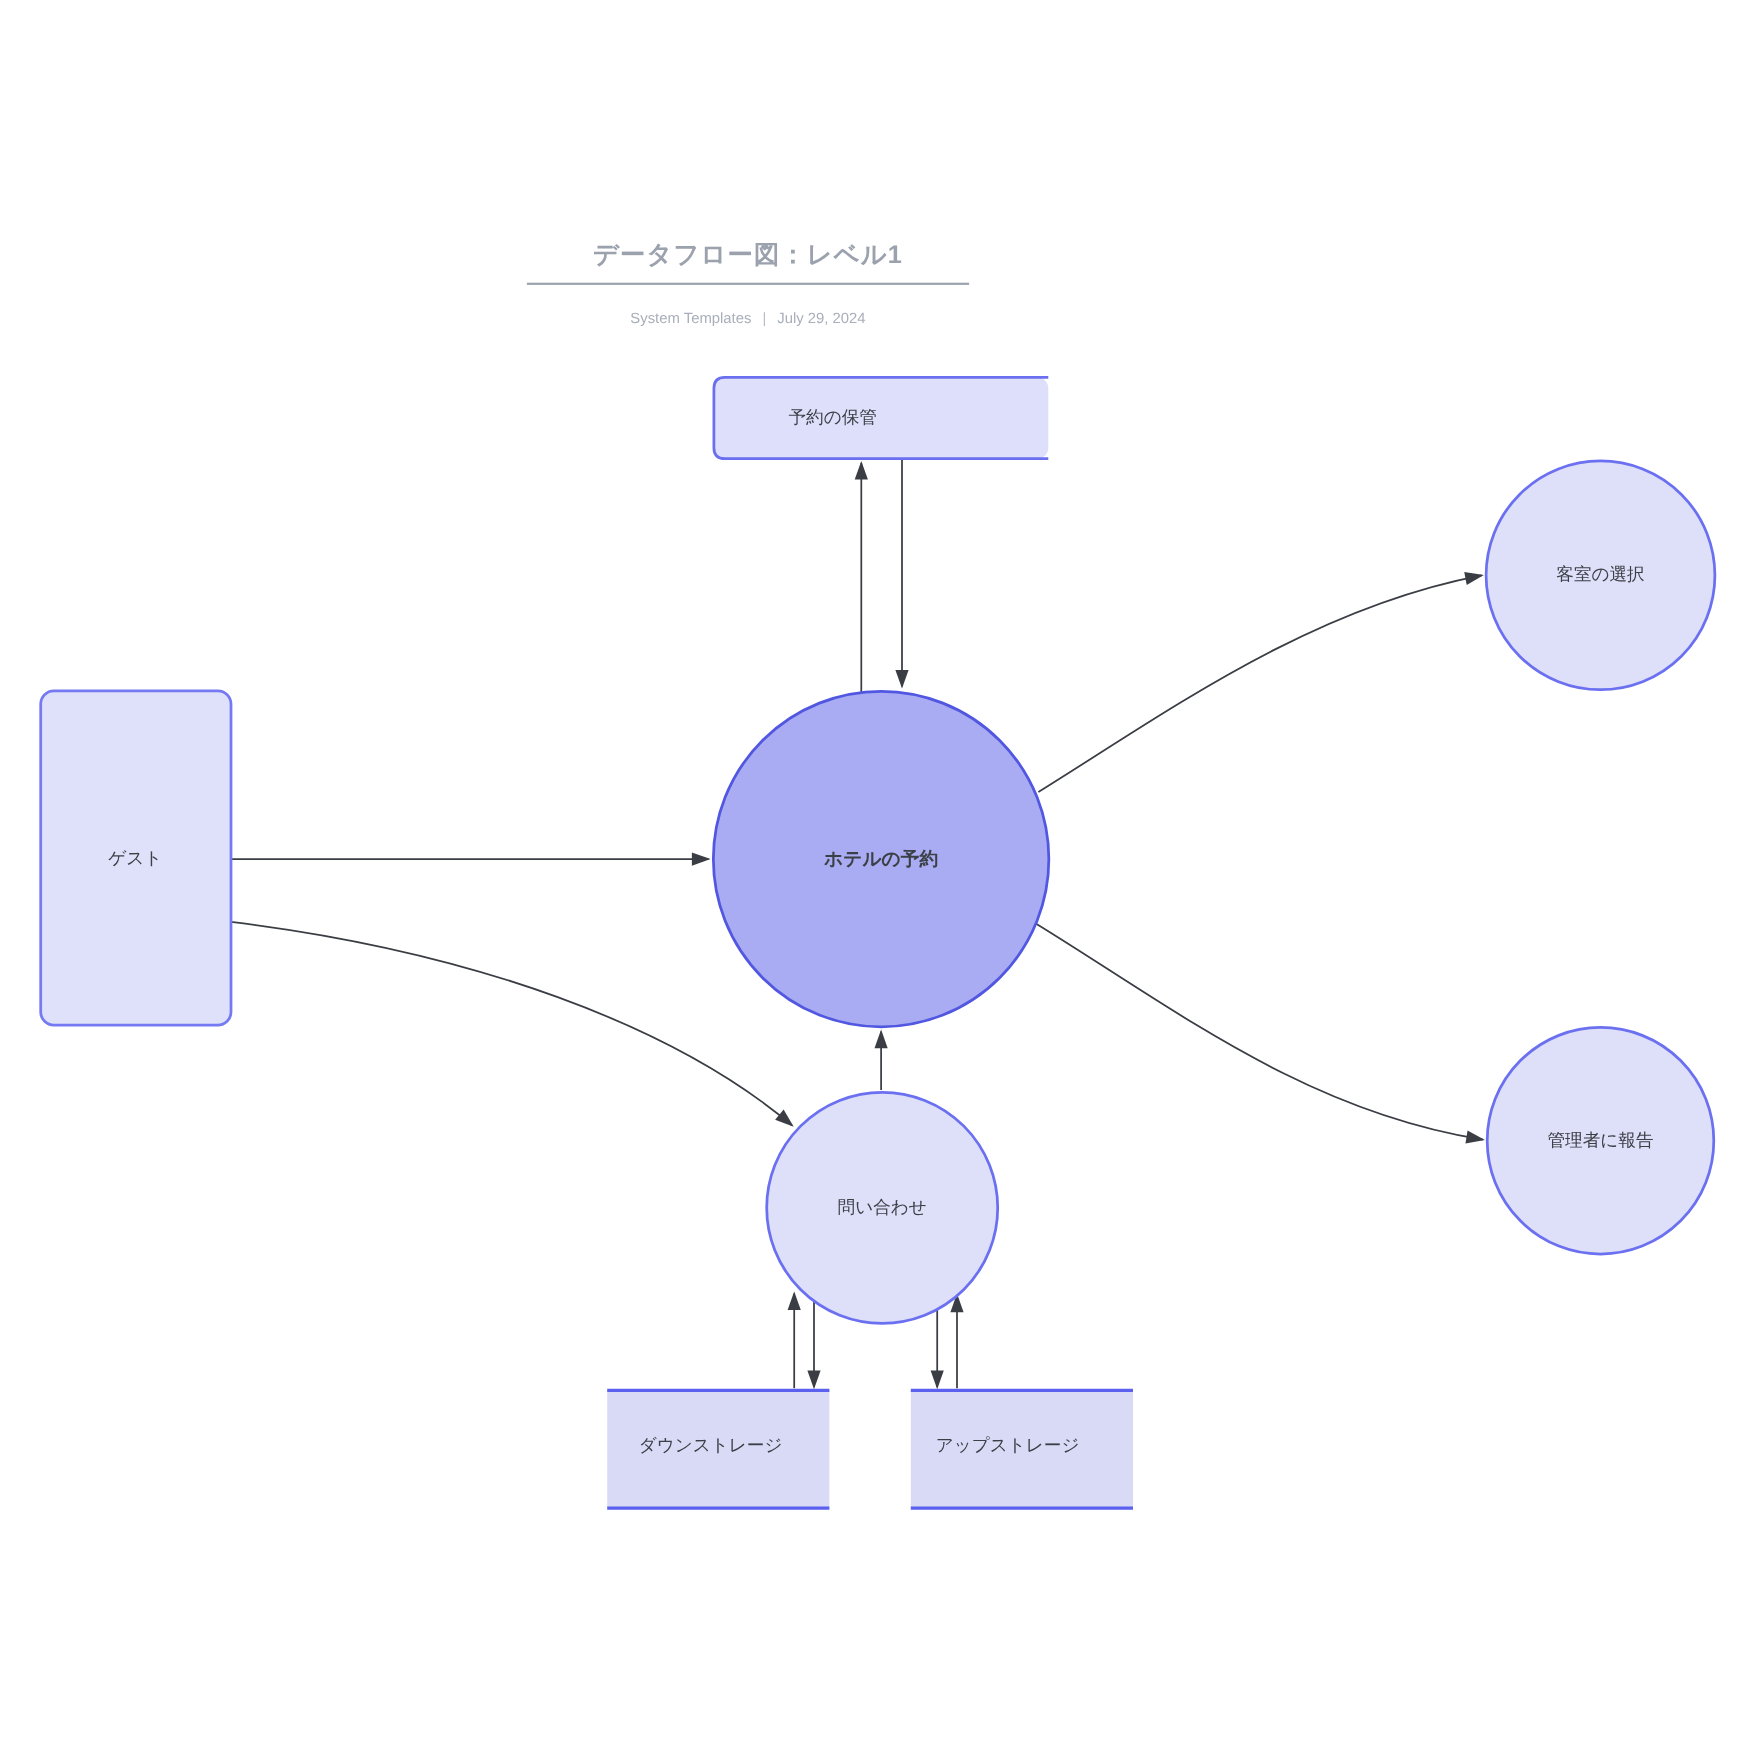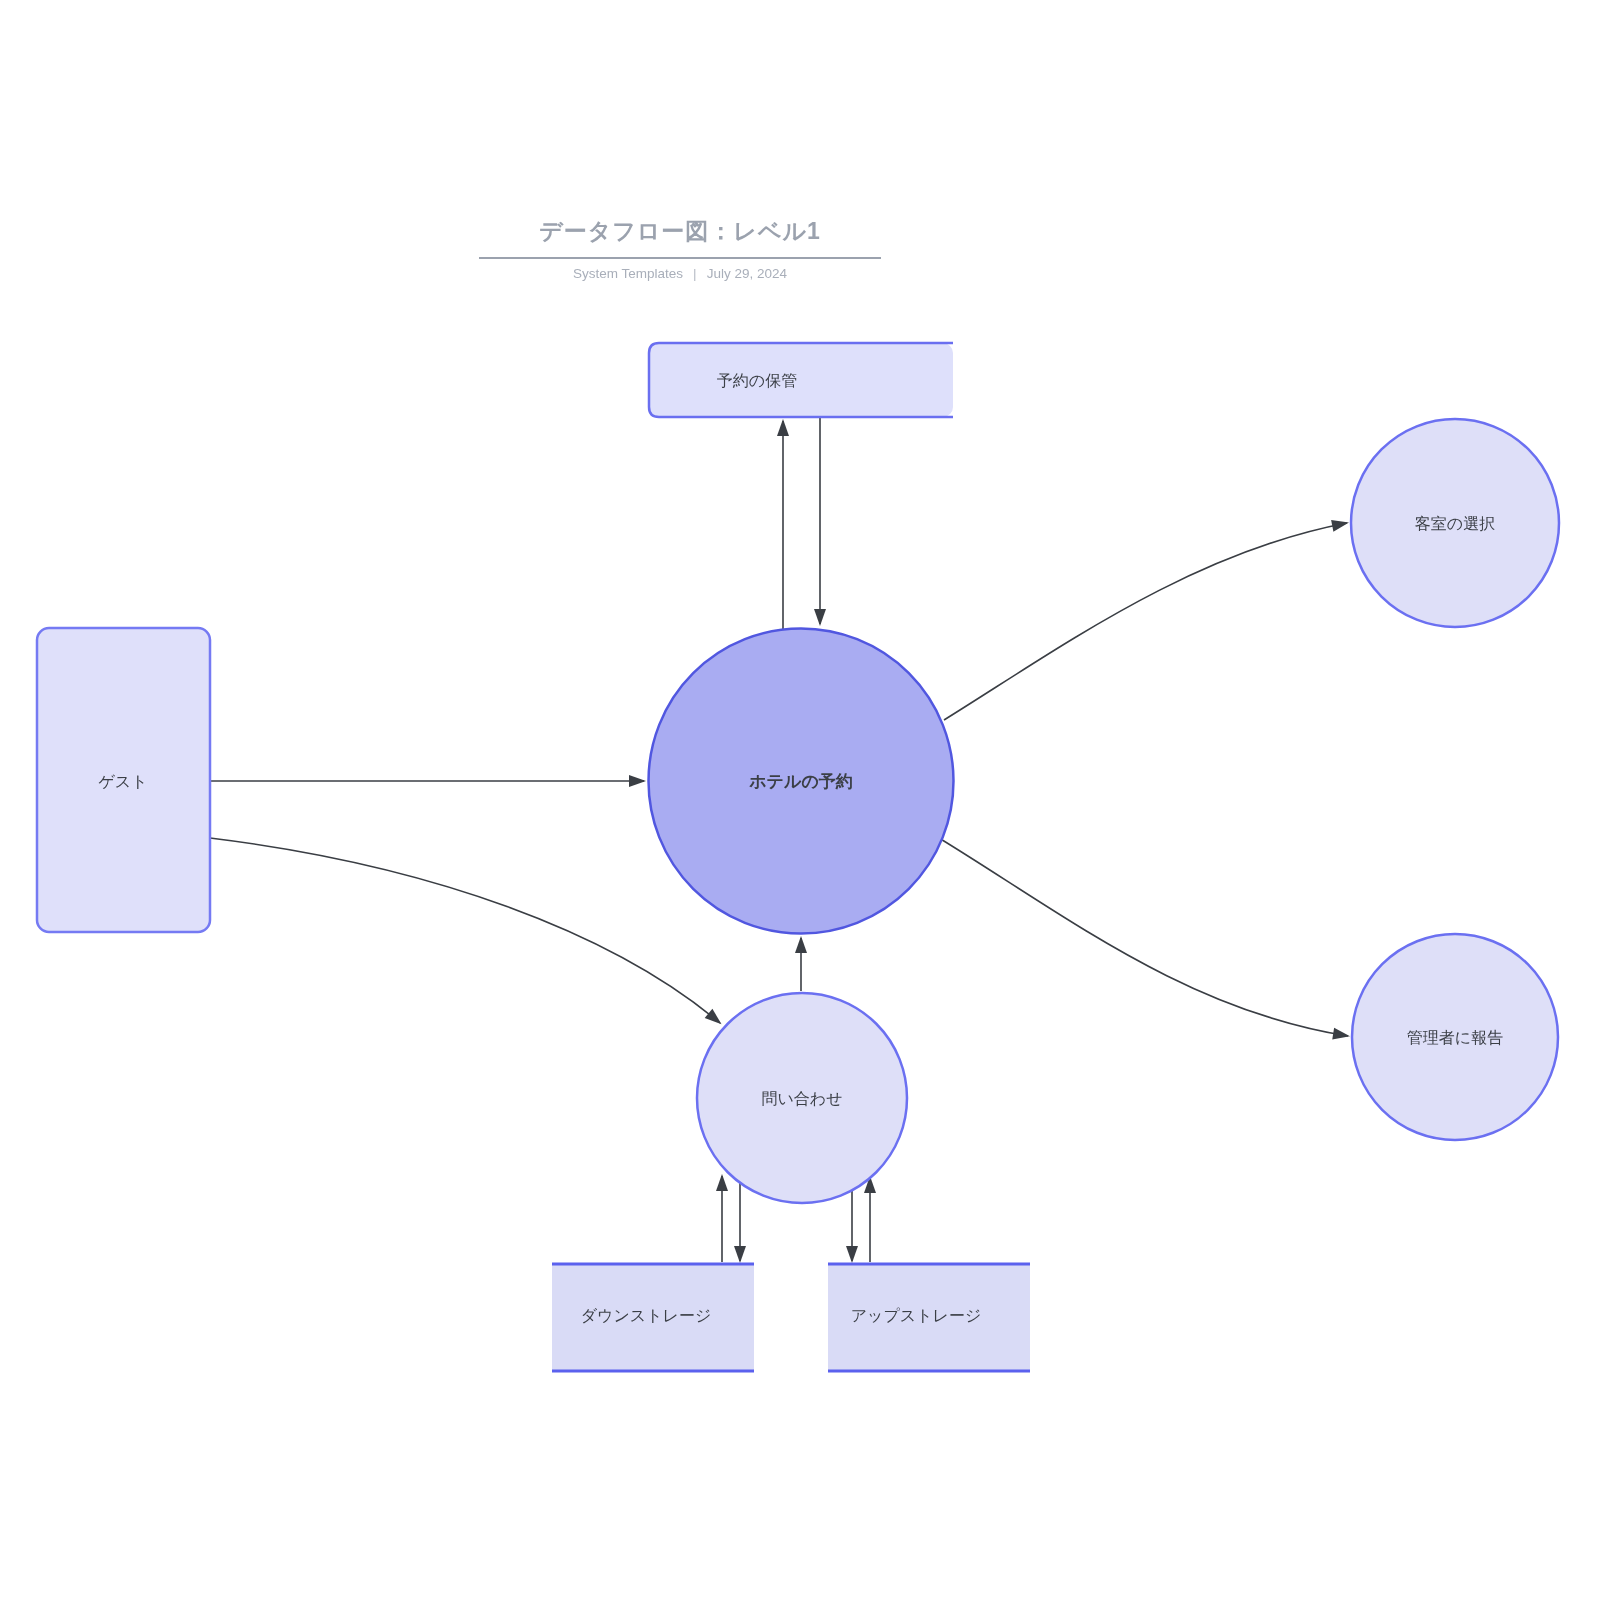--- a/index.html
+++ b/index.html
@@ -8,7 +8,7 @@
   .header{position:absolute;top:216px;left:0;width:1360px;text-align:center;}
   .title-wrap{display:inline-block;min-width:394px;border-bottom:2px solid #9ba2ae;padding:0 4px 10px 4px;}
   .title{font-size:23px;font-weight:bold;color:#9ba2ae;letter-spacing:1px;}
-  .subtitle{margin-top:7px;font-size:13.5px;color:#a9afba;}
+  .subtitle{margin-top:23px;font-size:13.5px;color:#a9afba;}
   .subtitle .sep{display:inline-block;margin:0 10px;color:#b6bbc5;}
   svg{position:absolute;left:0;top:0;}
   svg text{font-family:"Liberation Sans","DejaVu Sans",sans-serif;fill:#3b3f46;font-size:16px;}

